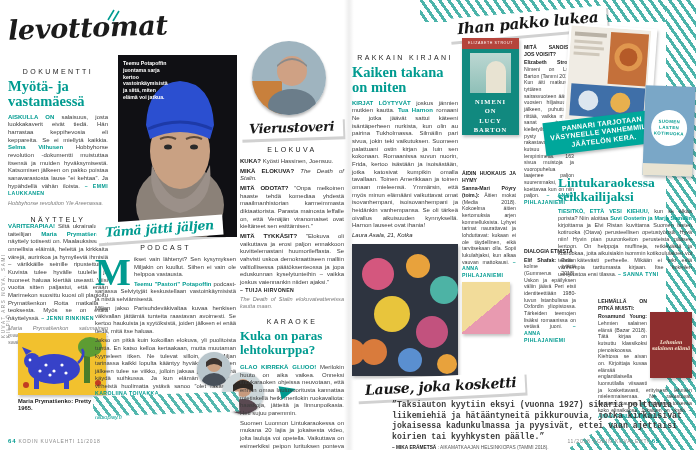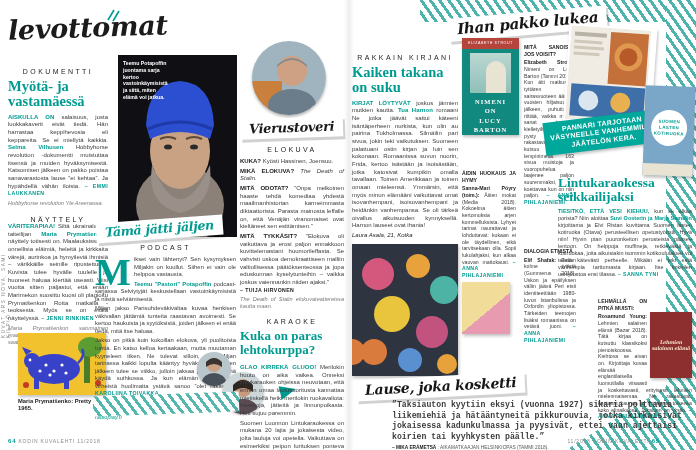--- a/index.html
+++ b/index.html
@@ -174,7 +174,7 @@
 
   <div class="abs" style="left:352px;top:54px;width:106px;">
     <div class="lbl">RAKKAIN KIRJANI</div>
-    <div class="h-serif teal" style="font-size:14.5px;margin:4px 0 5px;">Kaiken takana on suku</div>
+    <div class="h-serif teal" style="font-size:14.5px;margin:4px 0 5px;">Kaiken takana on miten</div>
     <div class="body">
       <p><span class="lead">KIRJAT LÖYTYVÄT</span><span> joskus jännien mutkien kautta. </span><span class="bname">Tua Harnon</span><span> romaani Ne jotka jäävät sattui käteeni isäntäperheen nurkista, kun olin au pairina Tukholmassa. Silmäilin pari sivua, jokin teki vaikutuksen. Suomeen palattuani ostin kirjan ja luin sen kokonaan. Romaanissa suvun nuorin, Frida, kertoo isästään ja isoisästään, jotka katosivat kumpikin omalla tavallaan. Toinen Amerikkaan ja toinen omaan mieleensä. Ymmärsin, että myös minun elämääni vaikuttavat omat isovanhempani, isoisovanhempani ja heidänkin vanhempansa. Se oli tärkeä oivallus aikuisuuden kynnyksellä. Harnon lauseet ovat ihania!</span></p>
       <p style="font-style:italic;color:#222;">Laura Asala, 21, Kotka</p>

